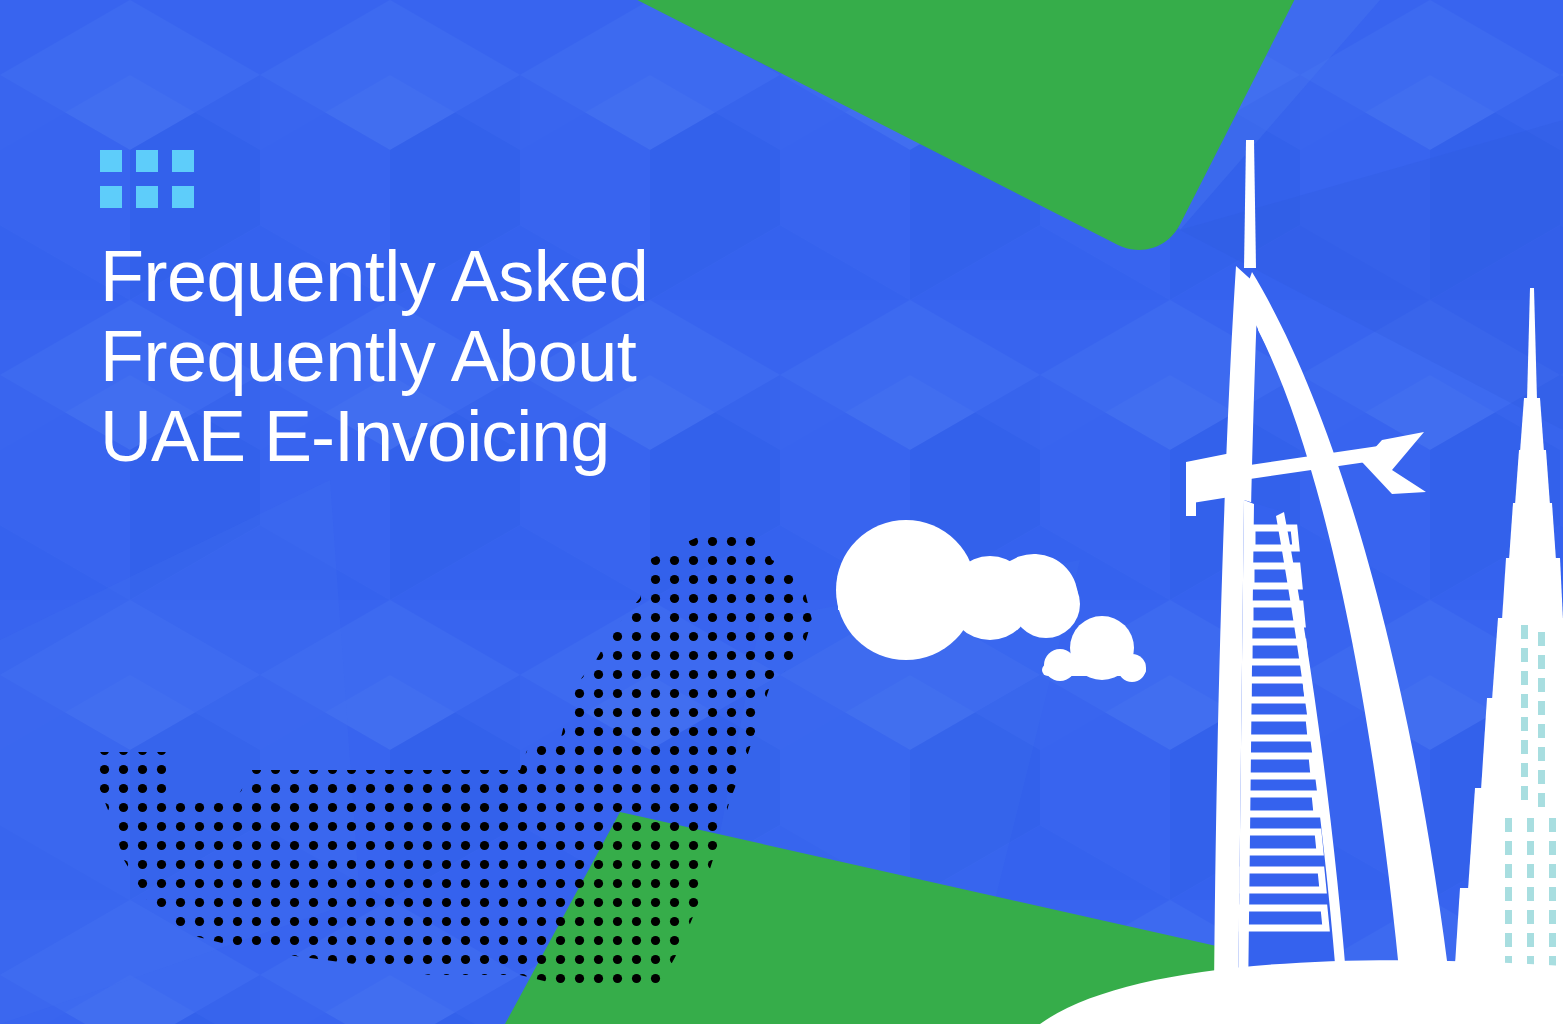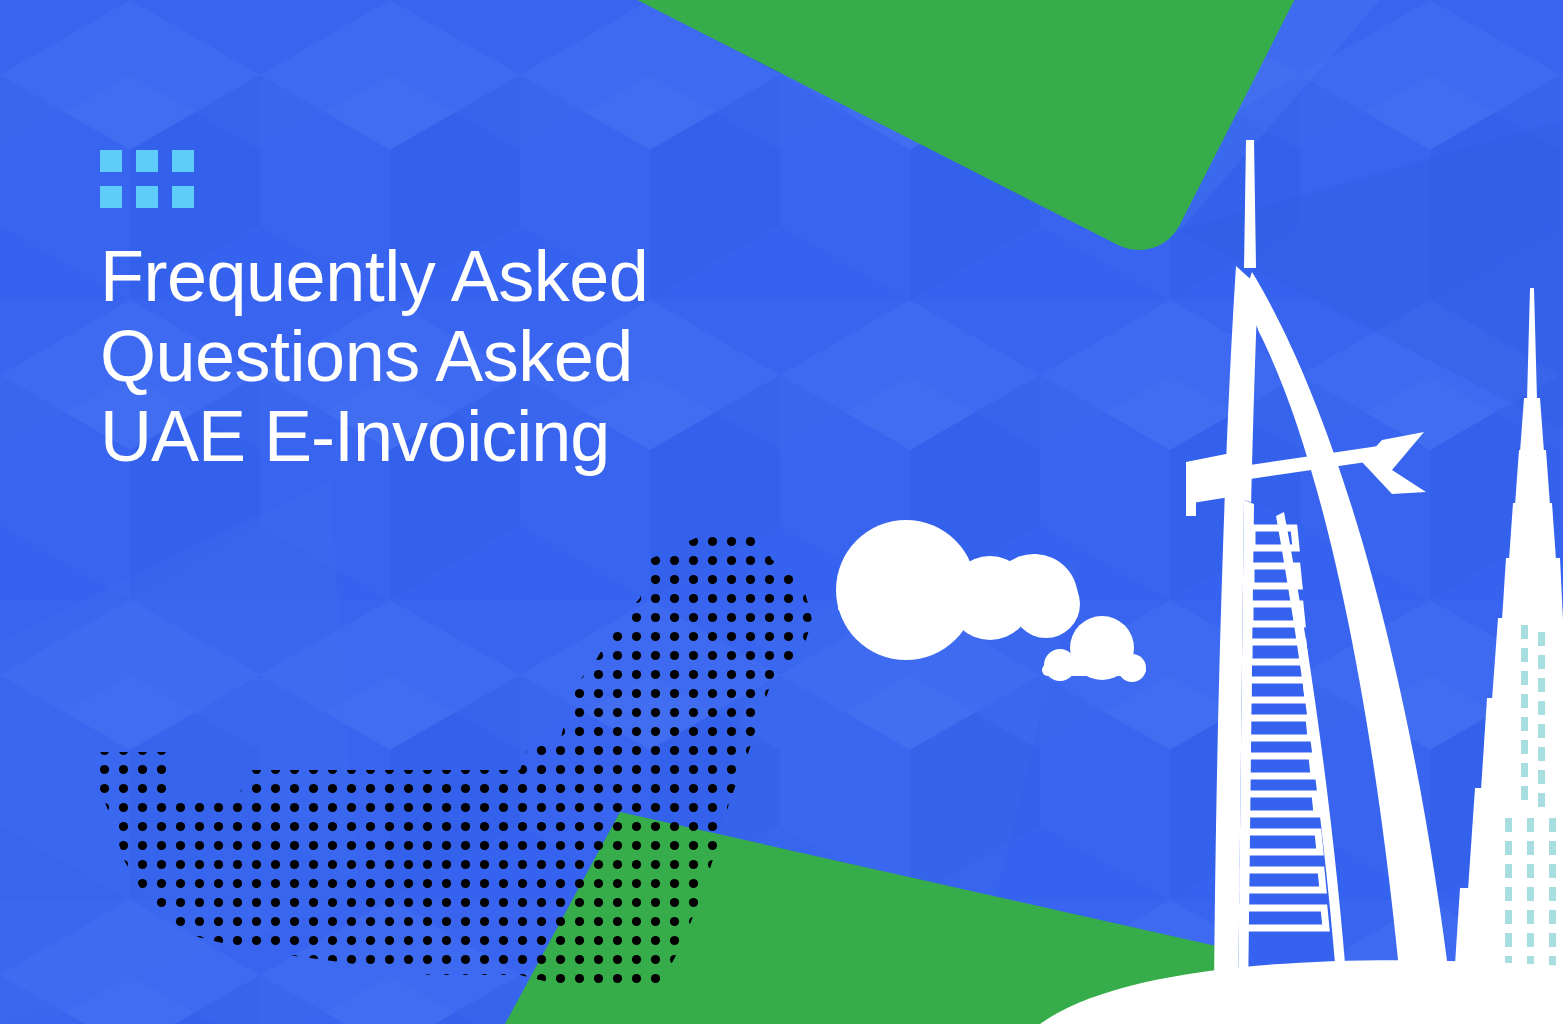--- a/index.html
+++ b/index.html
@@ -302,7 +302,7 @@
 
   <div id="title-block">
     <div class="title-line light">Frequently Asked</div>
-    <div class="title-line light">Questions Asked</div>
+    <div class="title-line light">Frequently About</div>
     <div class="title-line bold">UAE E-Invoicing</div>
   </div>
 

